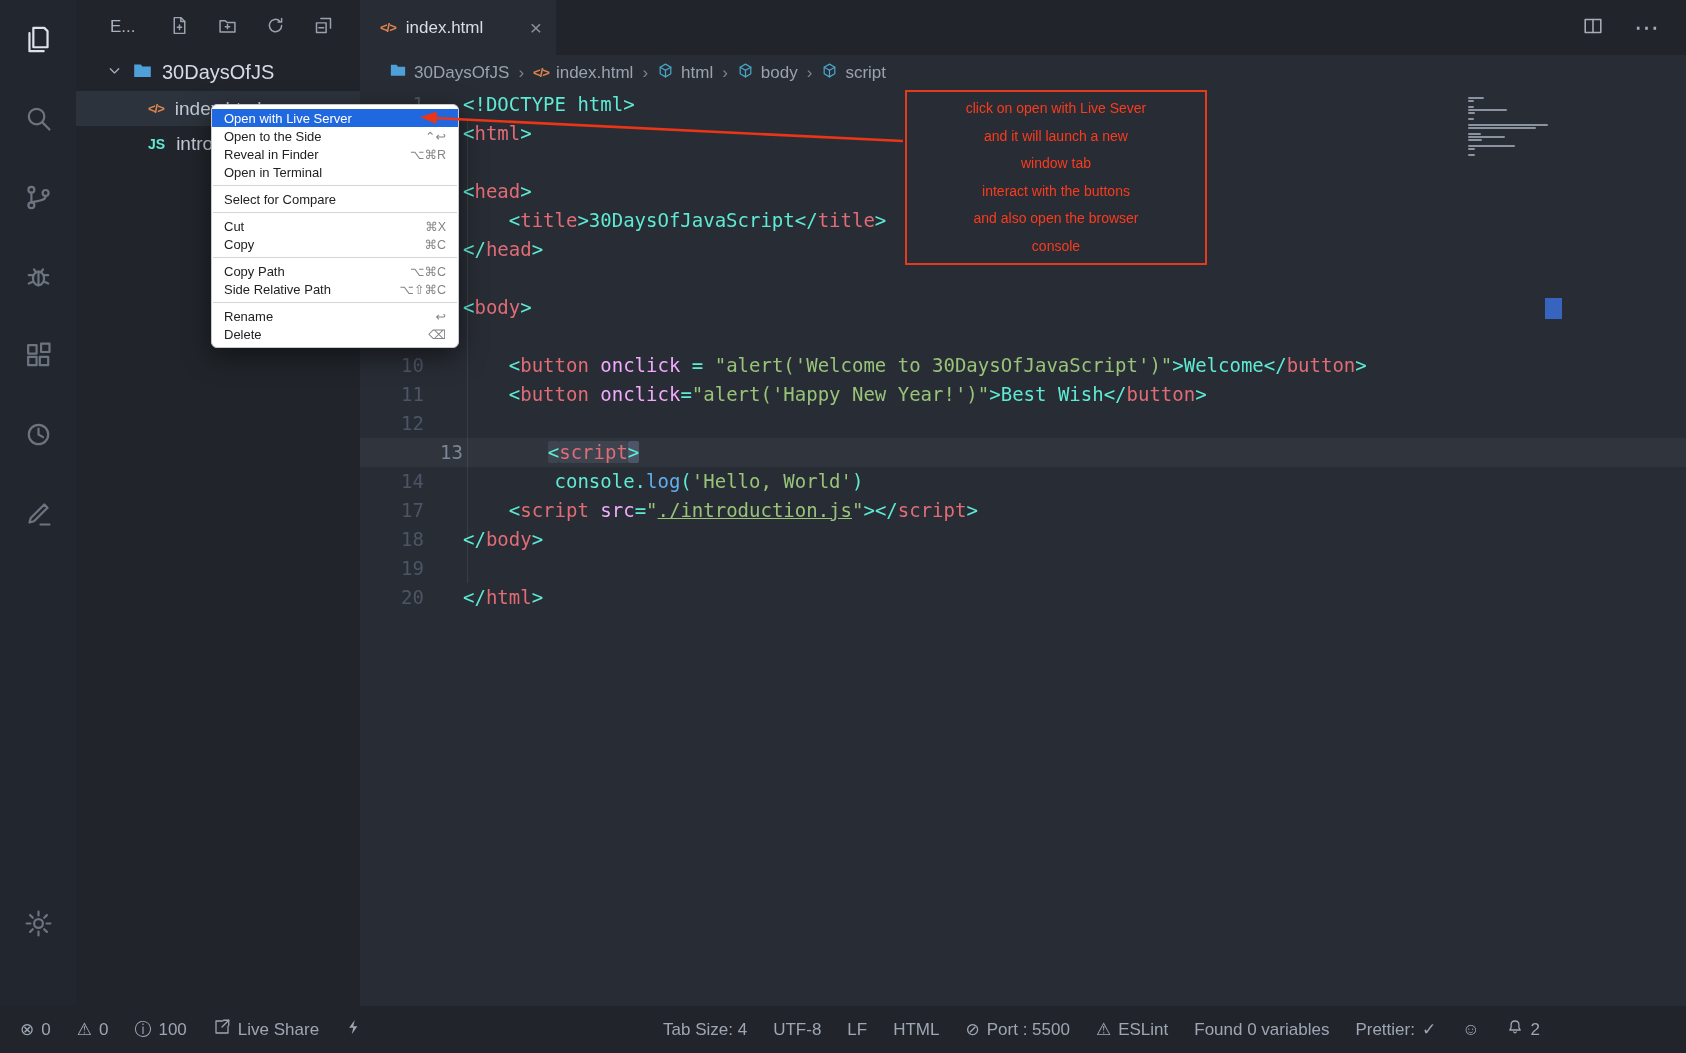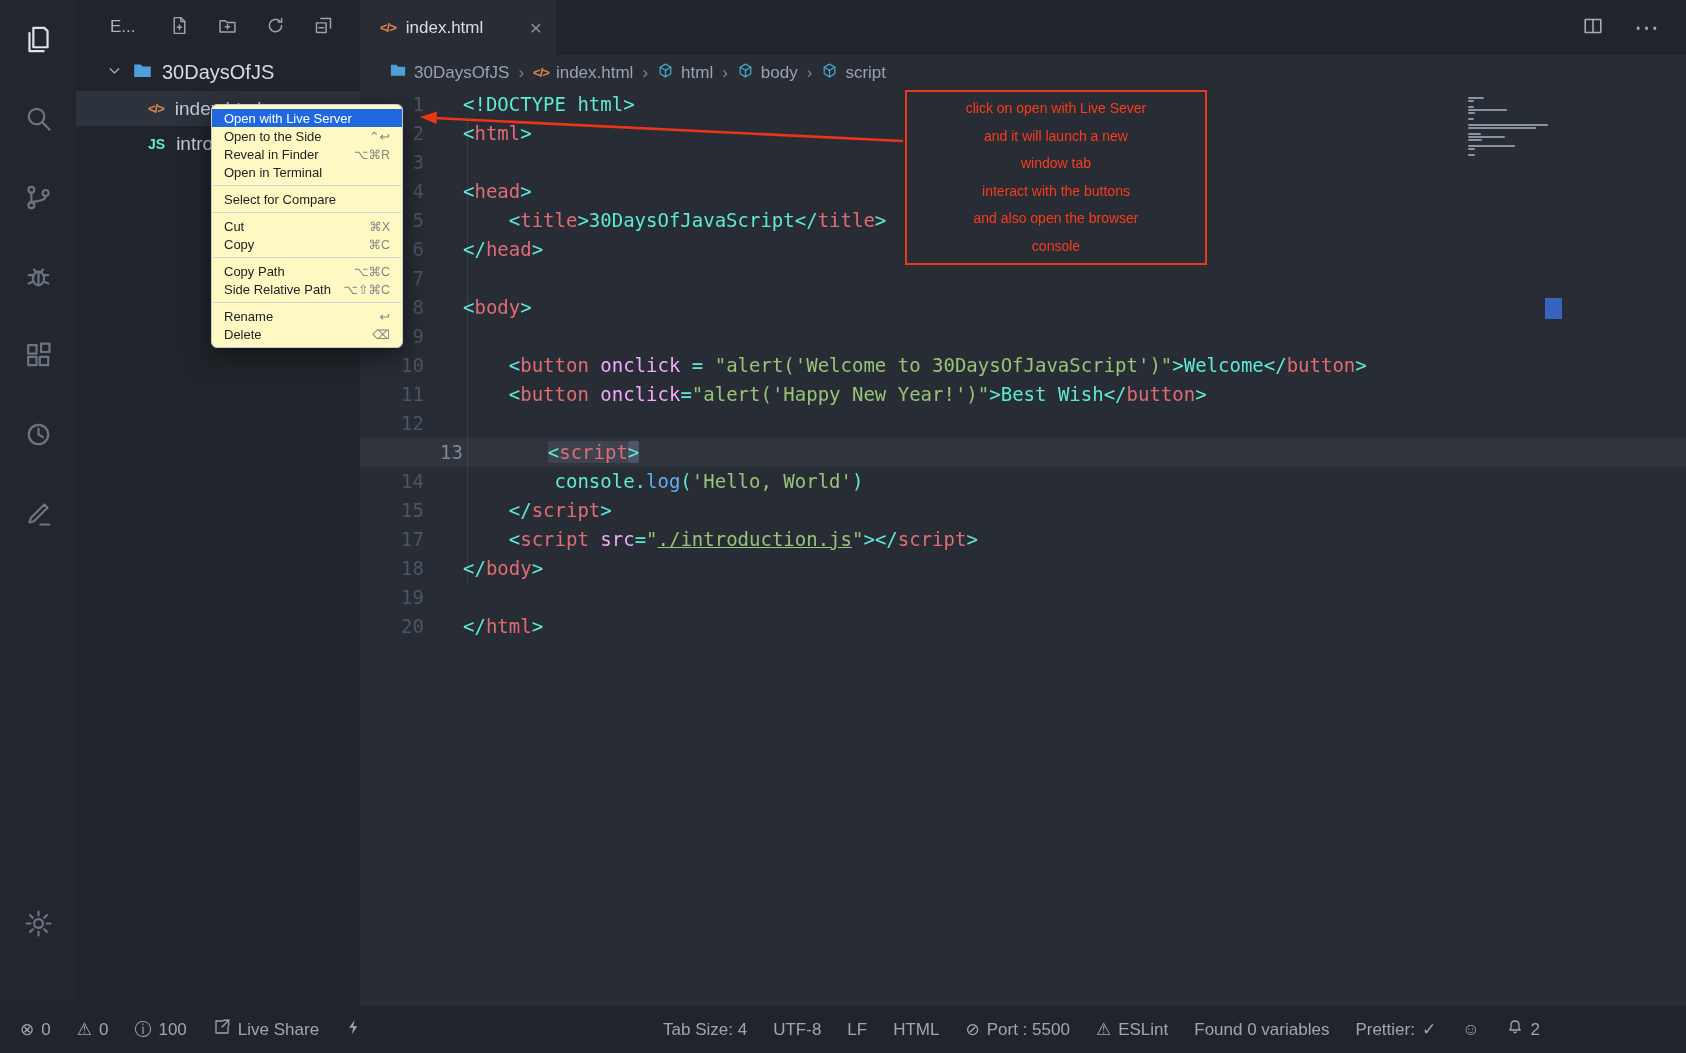--- a/index.html
+++ b/index.html
@@ -72,7 +72,7 @@
   .sb-item svg { width:18px; height:18px; }
 
   
-  .ctx { position:absolute; left:211px; top:104px; width:192px; background:#fef9c3; border:1px solid #c9c9cc; border-radius:6px; padding:4px 0; box-shadow:0 8px 26px rgba(0,0,0,.5); font-size:13px; color:#222226; z-index:40; }
+  .ctx { position:absolute; left:211px; top:104px; width:248px; background:#ffffff; border:1px solid #c9c9cc; border-radius:6px; padding:4px 0; box-shadow:0 8px 26px rgba(0,0,0,.5); font-size:13px; color:#222226; z-index:40; }
   .ctx-item { display:flex; justify-content:space-between; align-items:center; height:18px; padding:0 12px; cursor:default; }
   .ctx-hl { background:#2068df; color:#fff; }
   .ctx-sc { color:#85858a; font-size:12.5px; }

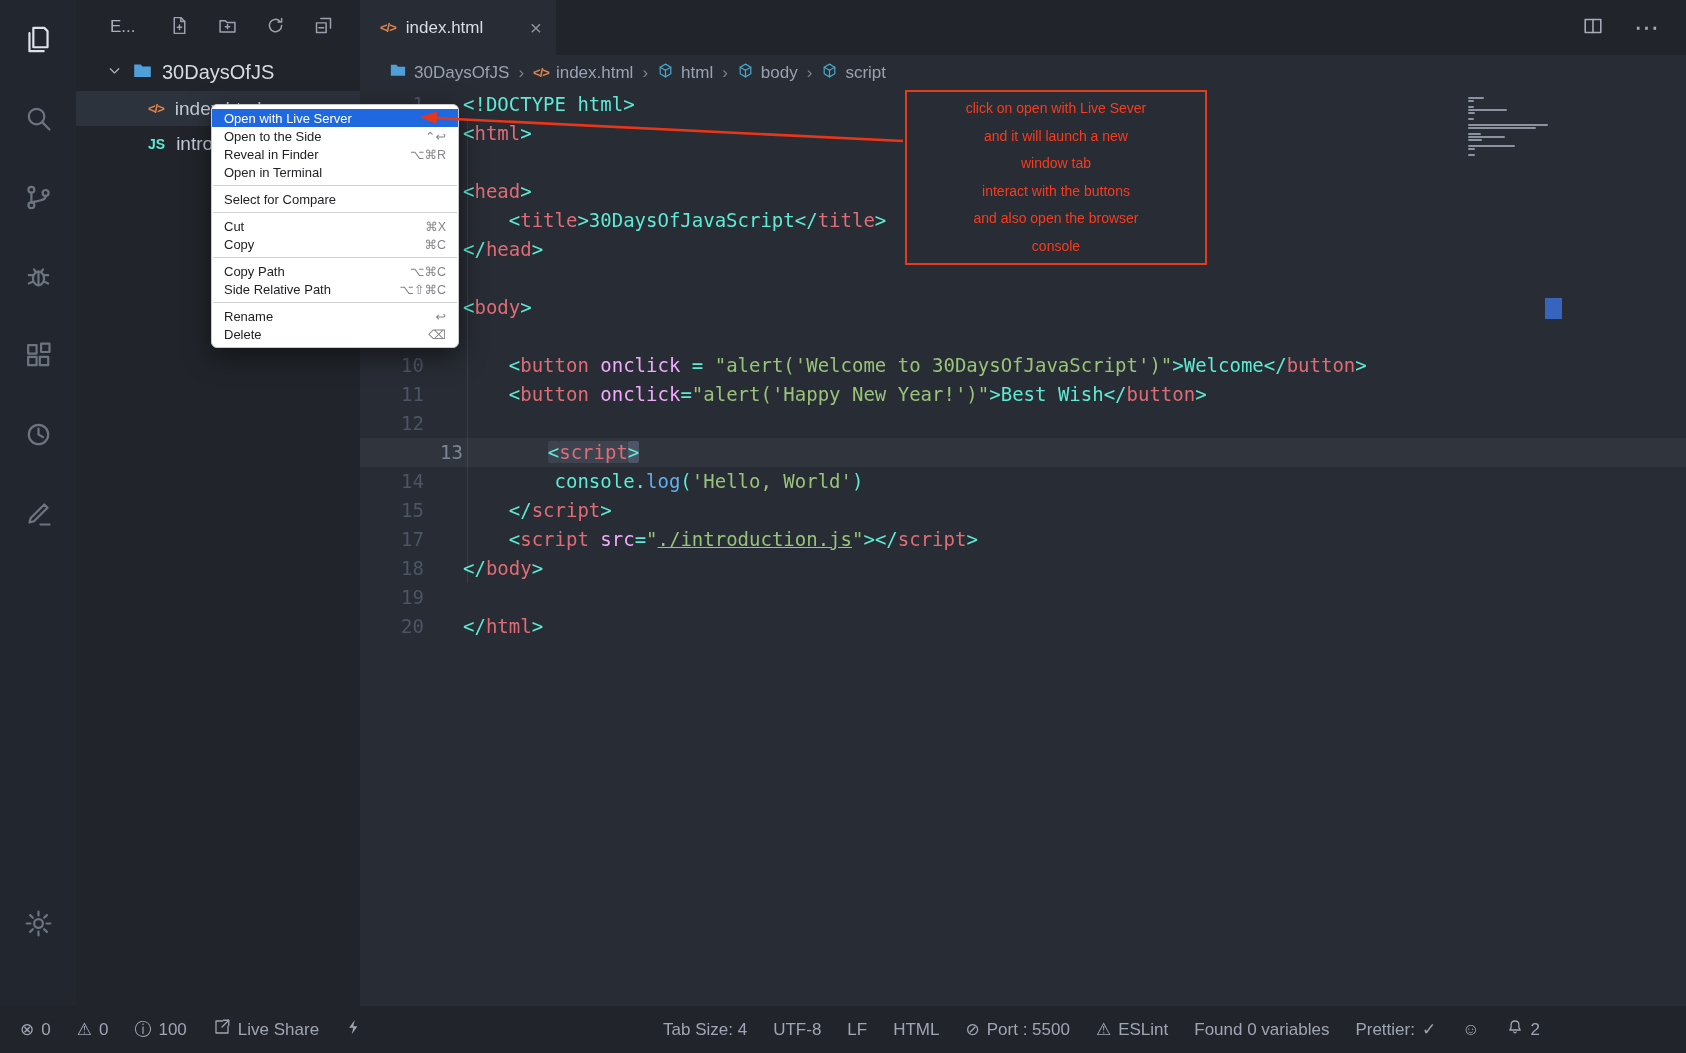--- a/index.html
+++ b/index.html
@@ -263,7 +263,6 @@
             <div class="code-line"><span class="gutter">12</span><span class="code-content"></span></div>
             <div class="code-line active"><span class="gutter">13</span><span class="code-content"><span class="tk-pl">    </span><span class="tk-pl tk-hl">&lt;</span><span class="tk-tag tk-hl">script</span><span class="tk-pl tk-hl2">&gt;</span></span></div>
             <div class="code-line"><span class="gutter">14</span><span class="code-content"><span class="tk-pl">        console.</span><span class="tk-fn">log</span><span class="tk-pl">(</span><span class="tk-str">'Hello, World'</span><span class="tk-pl">)</span></span></div>
-            <div class="code-line"><span class="gutter">15</span><span class="code-content"><span class="tk-pl">    &lt;/</span><span class="tk-tag">script</span><span class="tk-pl">&gt;</span></span></div>
             <div class="code-line"><span class="gutter">17</span><span class="code-content"><span class="tk-pl">    &lt;</span><span class="tk-tag">script</span><span class="tk-pl"> </span><span class="tk-attr">src</span><span class="tk-pl">=</span><span class="tk-str">"</span><span class="tk-lnk">./introduction.js</span><span class="tk-str">"</span><span class="tk-pl">&gt;</span><span class="tk-pl">&lt;/</span><span class="tk-tag">script</span><span class="tk-pl">&gt;</span></span></div>
             <div class="code-line"><span class="gutter">18</span><span class="code-content"><span class="tk-pl">&lt;/</span><span class="tk-tag">body</span><span class="tk-pl">&gt;</span></span></div>
             <div class="code-line"><span class="gutter">19</span><span class="code-content"></span></div>

